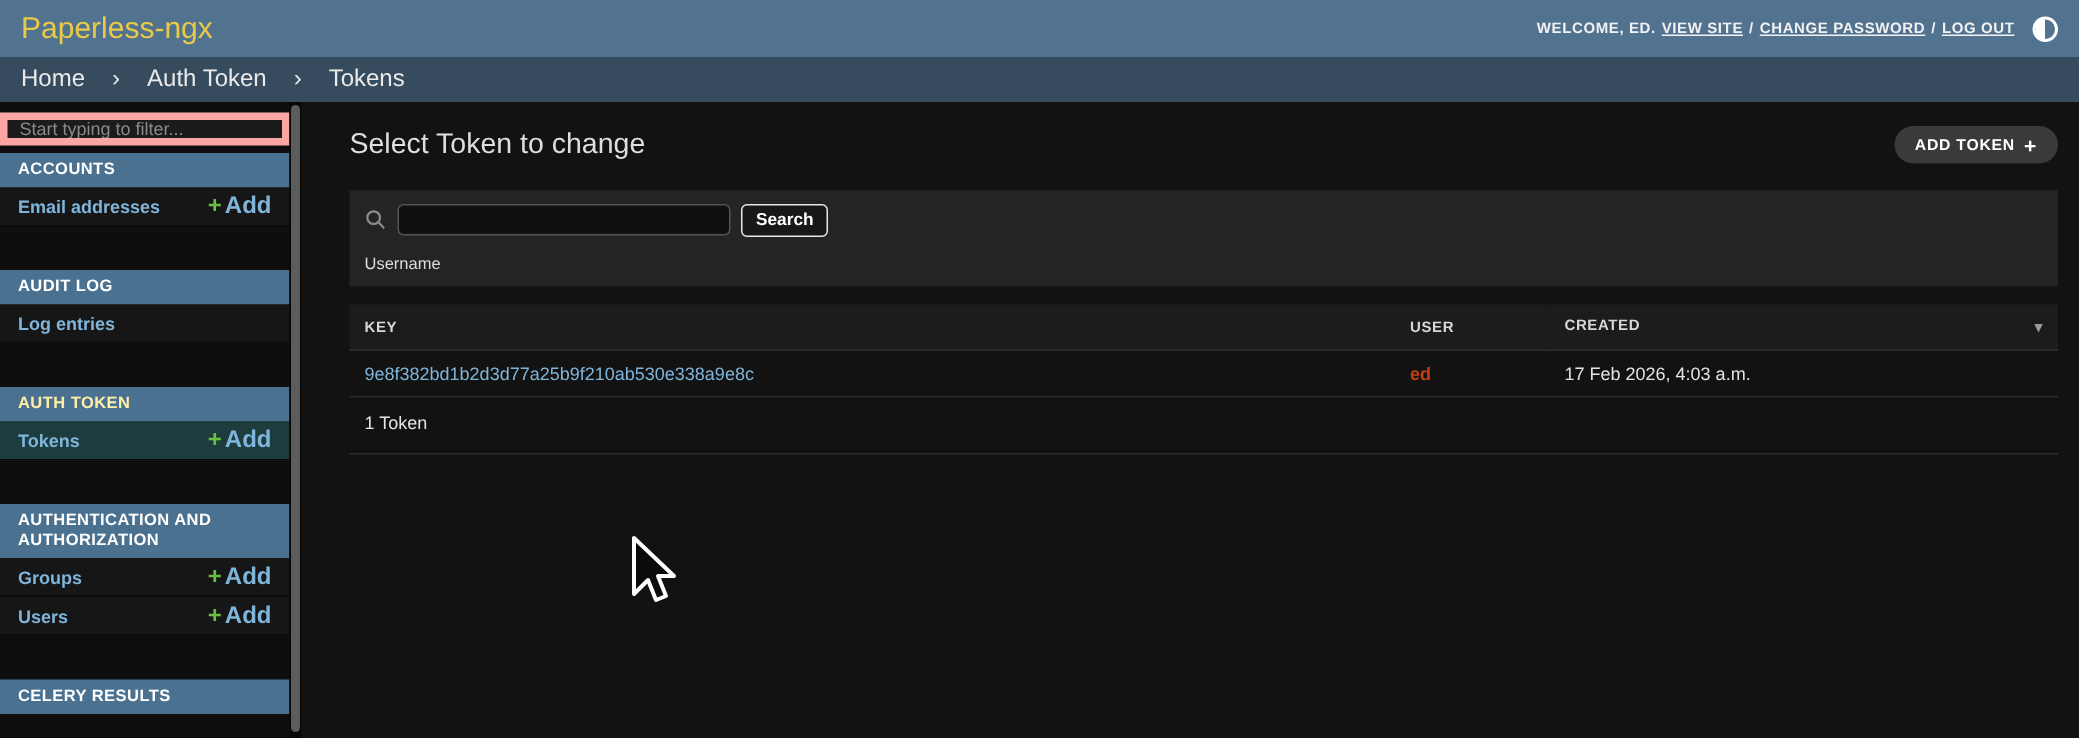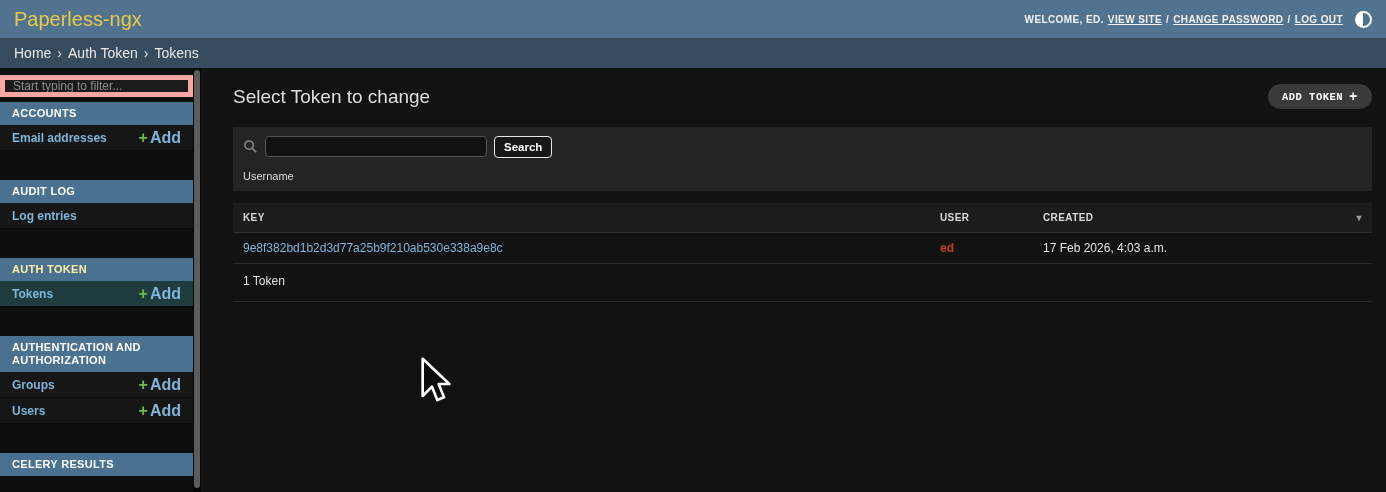--- a/index.html
+++ b/index.html
@@ -16,7 +16,7 @@
   .theme-toggle { width: 17px; height: 17px; border: 2px solid #fff; border-radius: 50%; margin-left: 8px; background: linear-gradient(90deg, #fff 0 50%, transparent 50% 100%); cursor: pointer; }
 
   
-  #breadcrumbs { height: 30px; background: var(--breadcrumb_bg, #364b5e); display: flex; align-items: center; gap: 6px; padding: 0 14px; font-size: 14px; color: #e9e9e9; }
+  #breadcrumbs { height: 30px; background: var(--breadcrumb_bg, #364b5e); display: flex; align-items: center; gap: 18px; padding: 0 14px; font-size: 16px; color: #e9e9e9; }
   #breadcrumbs a { color: #e9e9e9; text-decoration: none; }
 
   

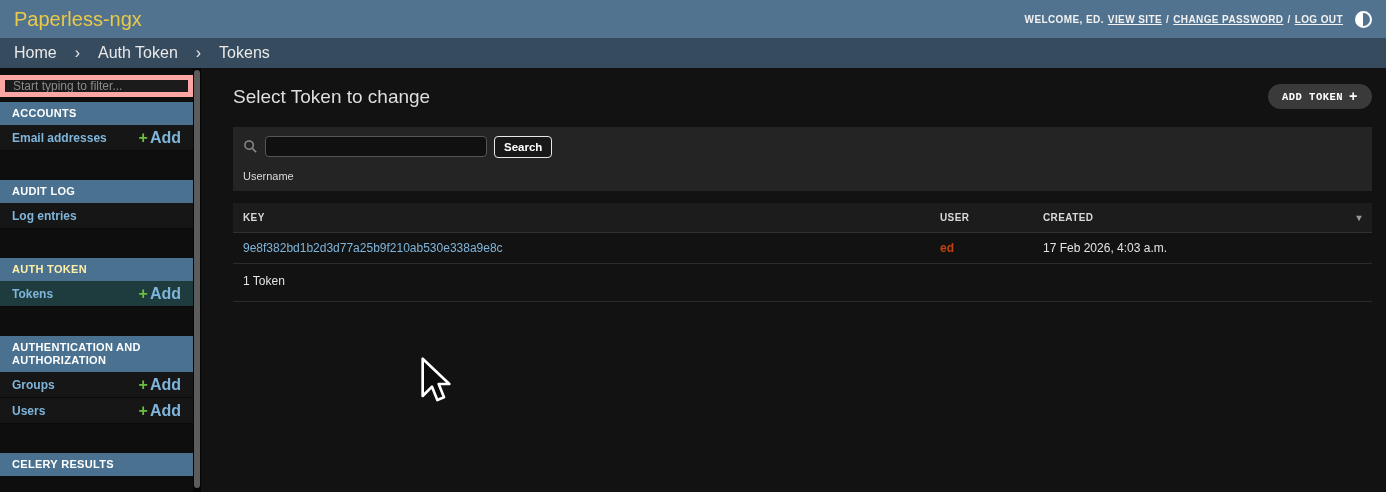--- a/index.html
+++ b/index.html
@@ -43,7 +43,7 @@
   
   #content { flex: 1; position: relative; padding: 18px 14px 0 32px; background: var(--page_bg, #121212); }
   #content h1 { font-size: 19px; font-weight: 400; color: #dedede; line-height: 22px; margin-bottom: 19px; }
-  #add-token-btn { position: absolute; top: 16px; right: 14px; height: 25px; background: #3a3a3a; border: none; border-radius: 13px; color: #fff; font-size: 10.5px; font-weight: 700; letter-spacing: .5px; padding: 0 14px; display: flex; align-items: center; gap: 6px; cursor: pointer; font-family: Liberation Mono, monospace; }
+  #add-token-btn { position: absolute; top: 16px; right: 14px; height: 25px; background: #3a3a3a; border: none; border-radius: 13px; color: #fff; font-size: 10.5px; font-weight: 700; letter-spacing: .5px; padding: 0 14px; display: flex; align-items: center; gap: 6px; cursor: pointer; font-family: Liberation Sans, sans-serif; }
   #add-token-btn .plus { font-size: 14px; font-weight: 700; }
 
   #changelist-search { background: var(--module_bg, #242424); padding: 8px 10px 8px 10px; margin-bottom: 12px; }

